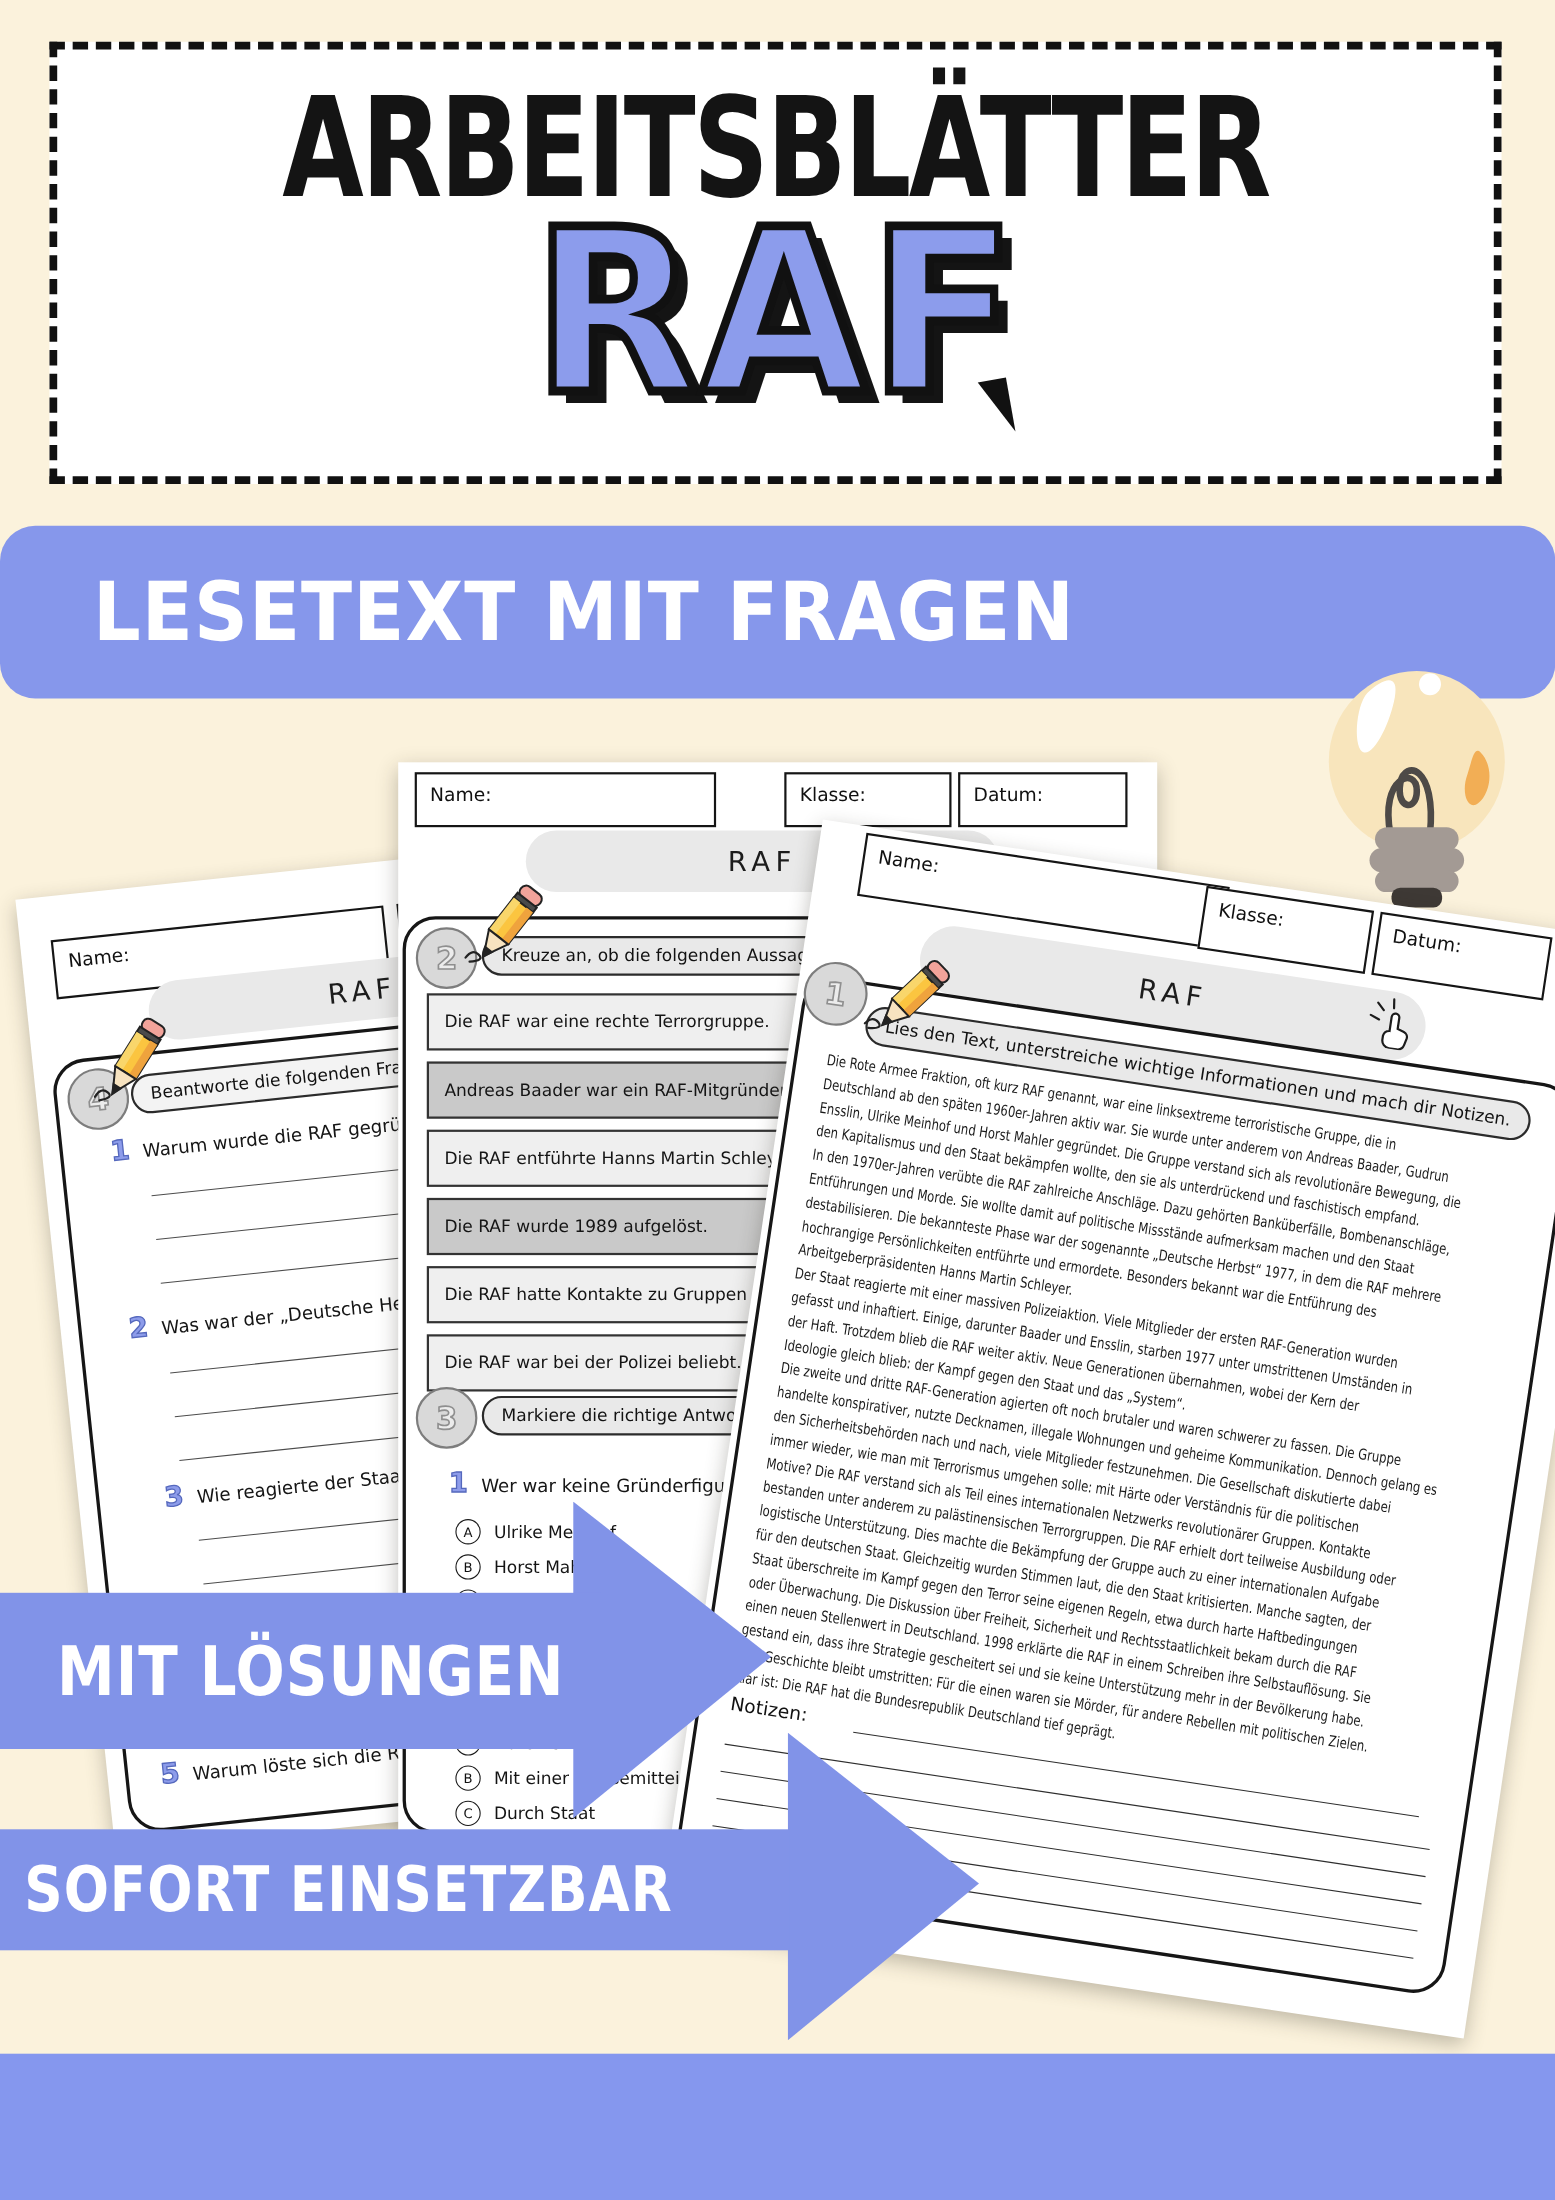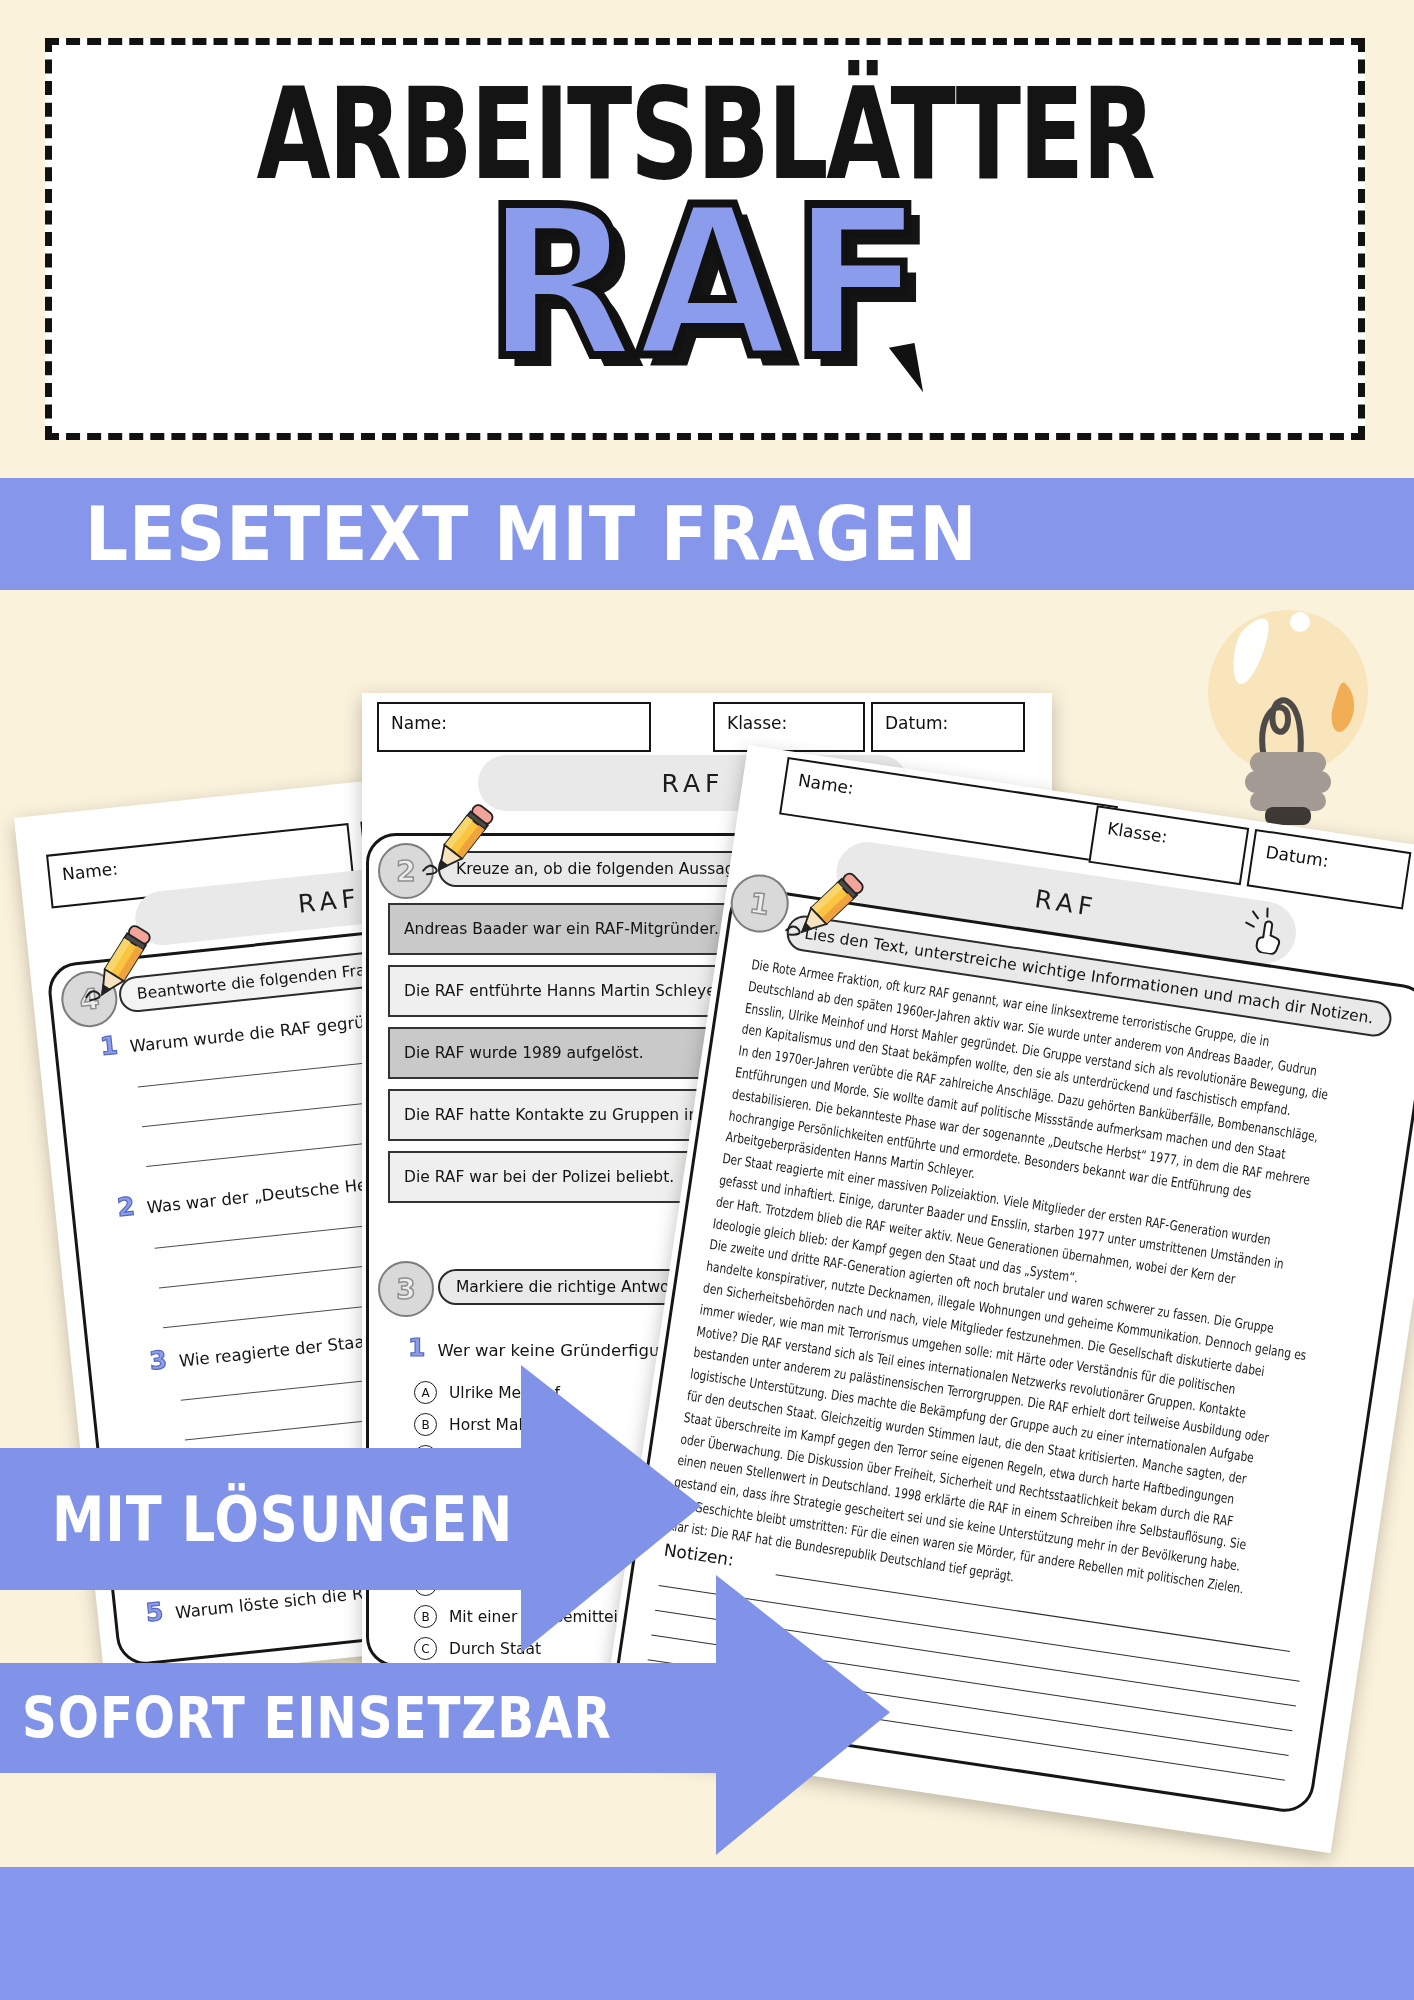--- a/index.html
+++ b/index.html
@@ -18,8 +18,8 @@
   .raf-tail{position:absolute;left:calc(50% + 188px);top:300px;width:0;height:0;
     border-left:26px solid transparent;border-top:50px solid #111;transform:rotate(-10deg);}
   
-  .lesetext-banner{position:absolute;left:0;top:478px;width:1414px;height:112px;background:#8697EB;
-    display:flex;align-items:center;}
+  .lesetext-banner{position:absolute;left:0;top:478px;width:1414px;height:157px;background:#8697EB;
+    display:flex;align-items:center;border-radius:32px;}
   .lesetext-banner .txt{font-size:74px;font-weight:700;color:#fff;white-space:nowrap;
     padding-left:92px;transform:scaleX(.92);transform-origin:0 50%;letter-spacing:1px;}
   

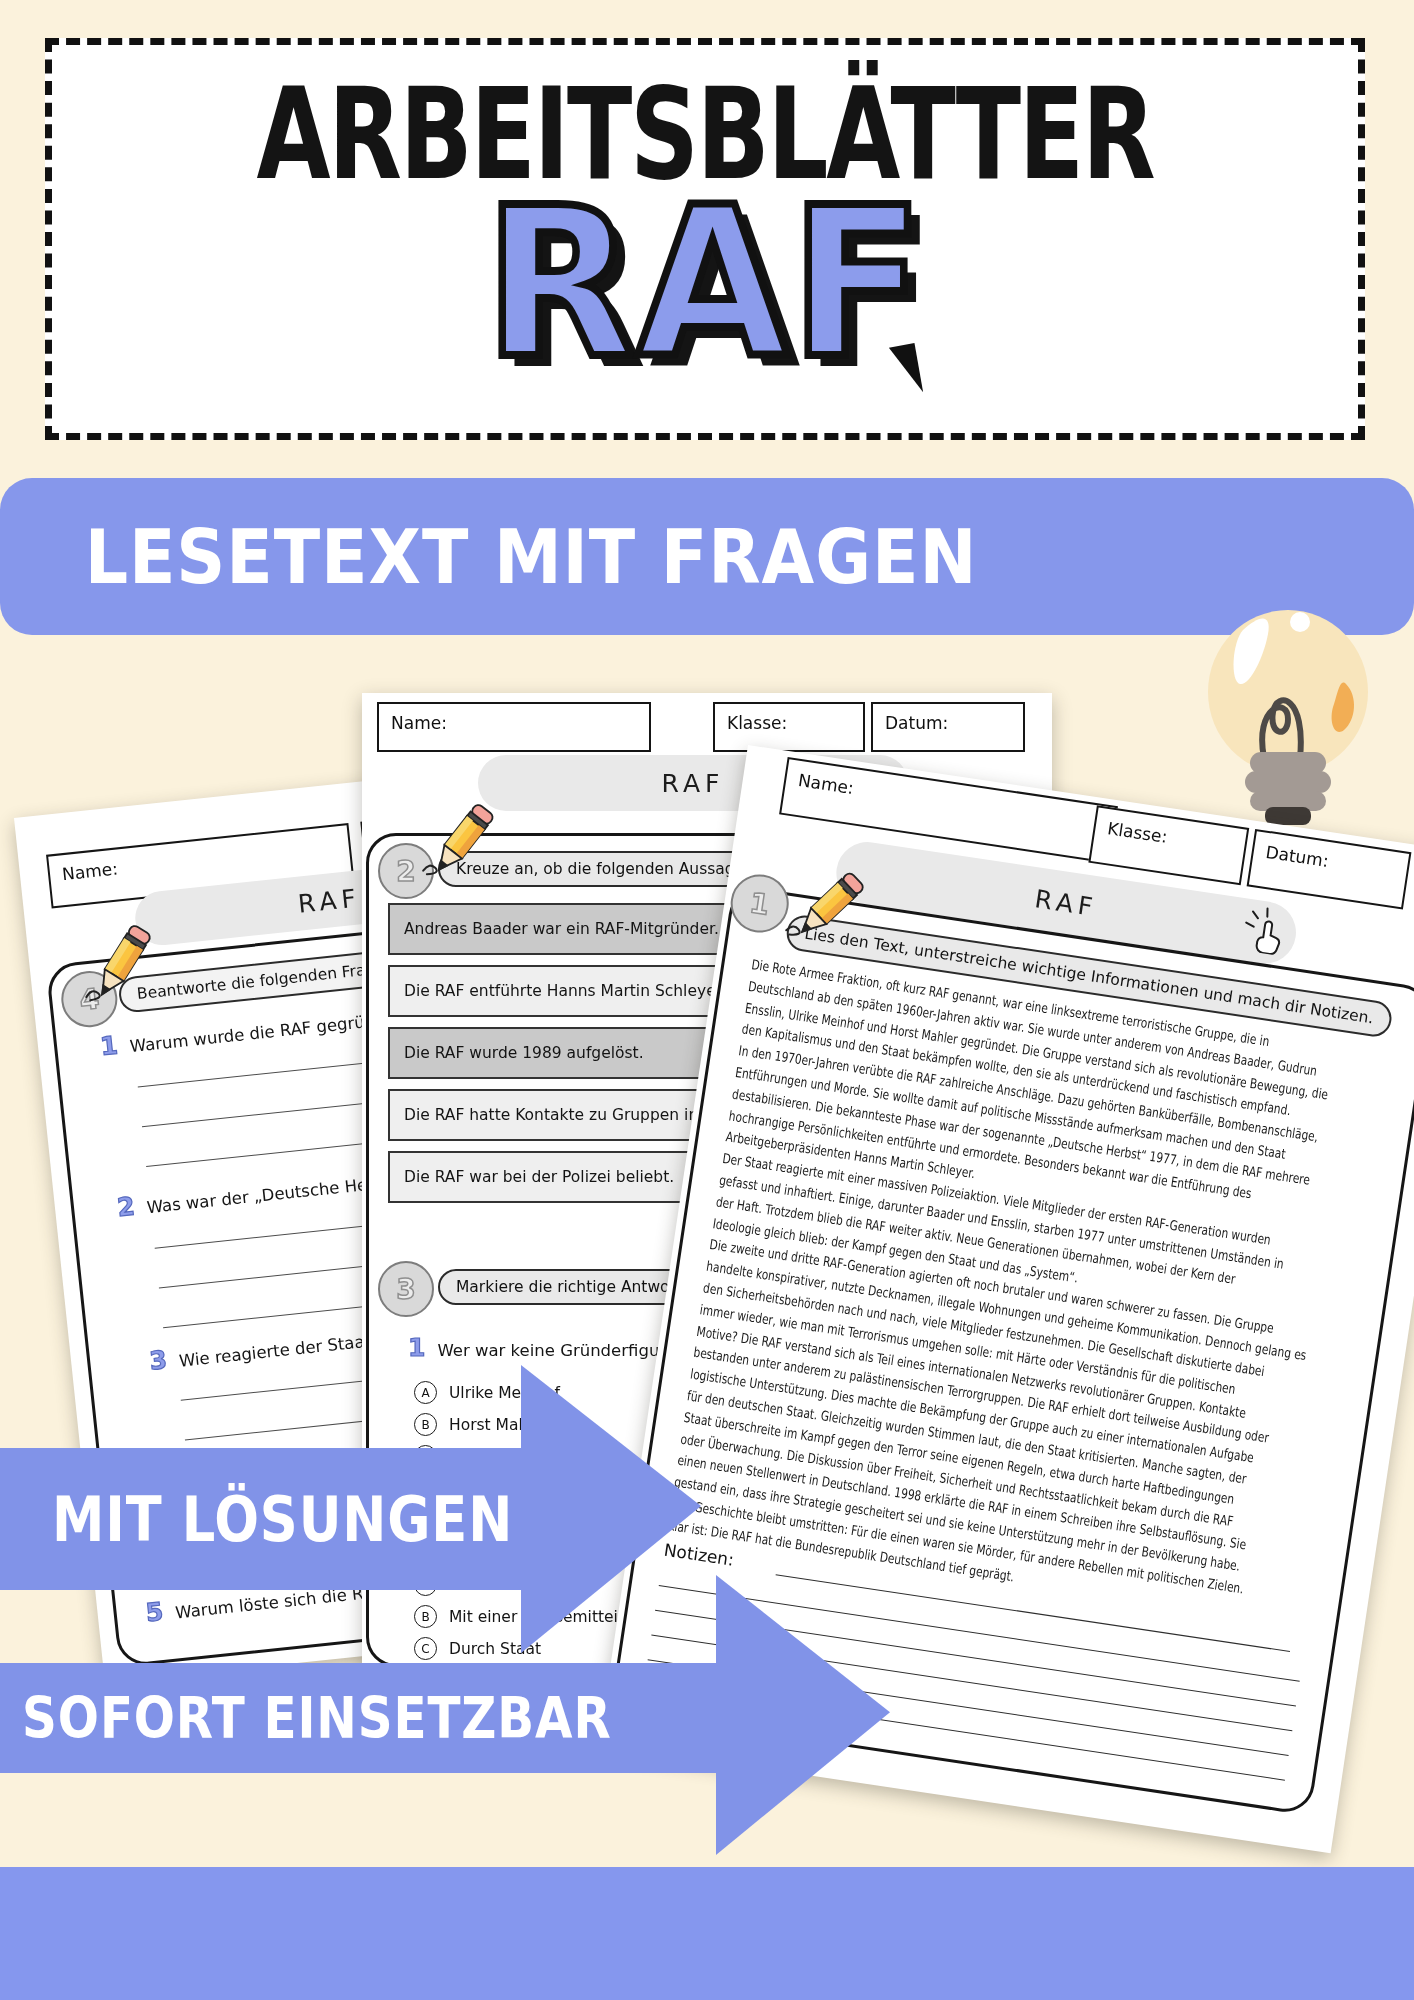--- a/index.html
+++ b/index.html
@@ -184,6 +184,7 @@
   <div class="instr-bar" style="left:76px;top:158px;">Kreuze an, ob die folgenden Aussagen richtig oder falsch sind.</div>
 
   <div class="stmt-list">
+    <div class="stmt tone-light">Die RAF war eine rechte Terrorgruppe.</div>
     <div class="stmt tone-dark">Andreas Baader war ein RAF-Mitgründer.</div>
     <div class="stmt tone-light">Die RAF entführte Hanns Martin Schleyer.</div>
     <div class="stmt tone-dark">Die RAF wurde 1989 aufgelöst.</div>

